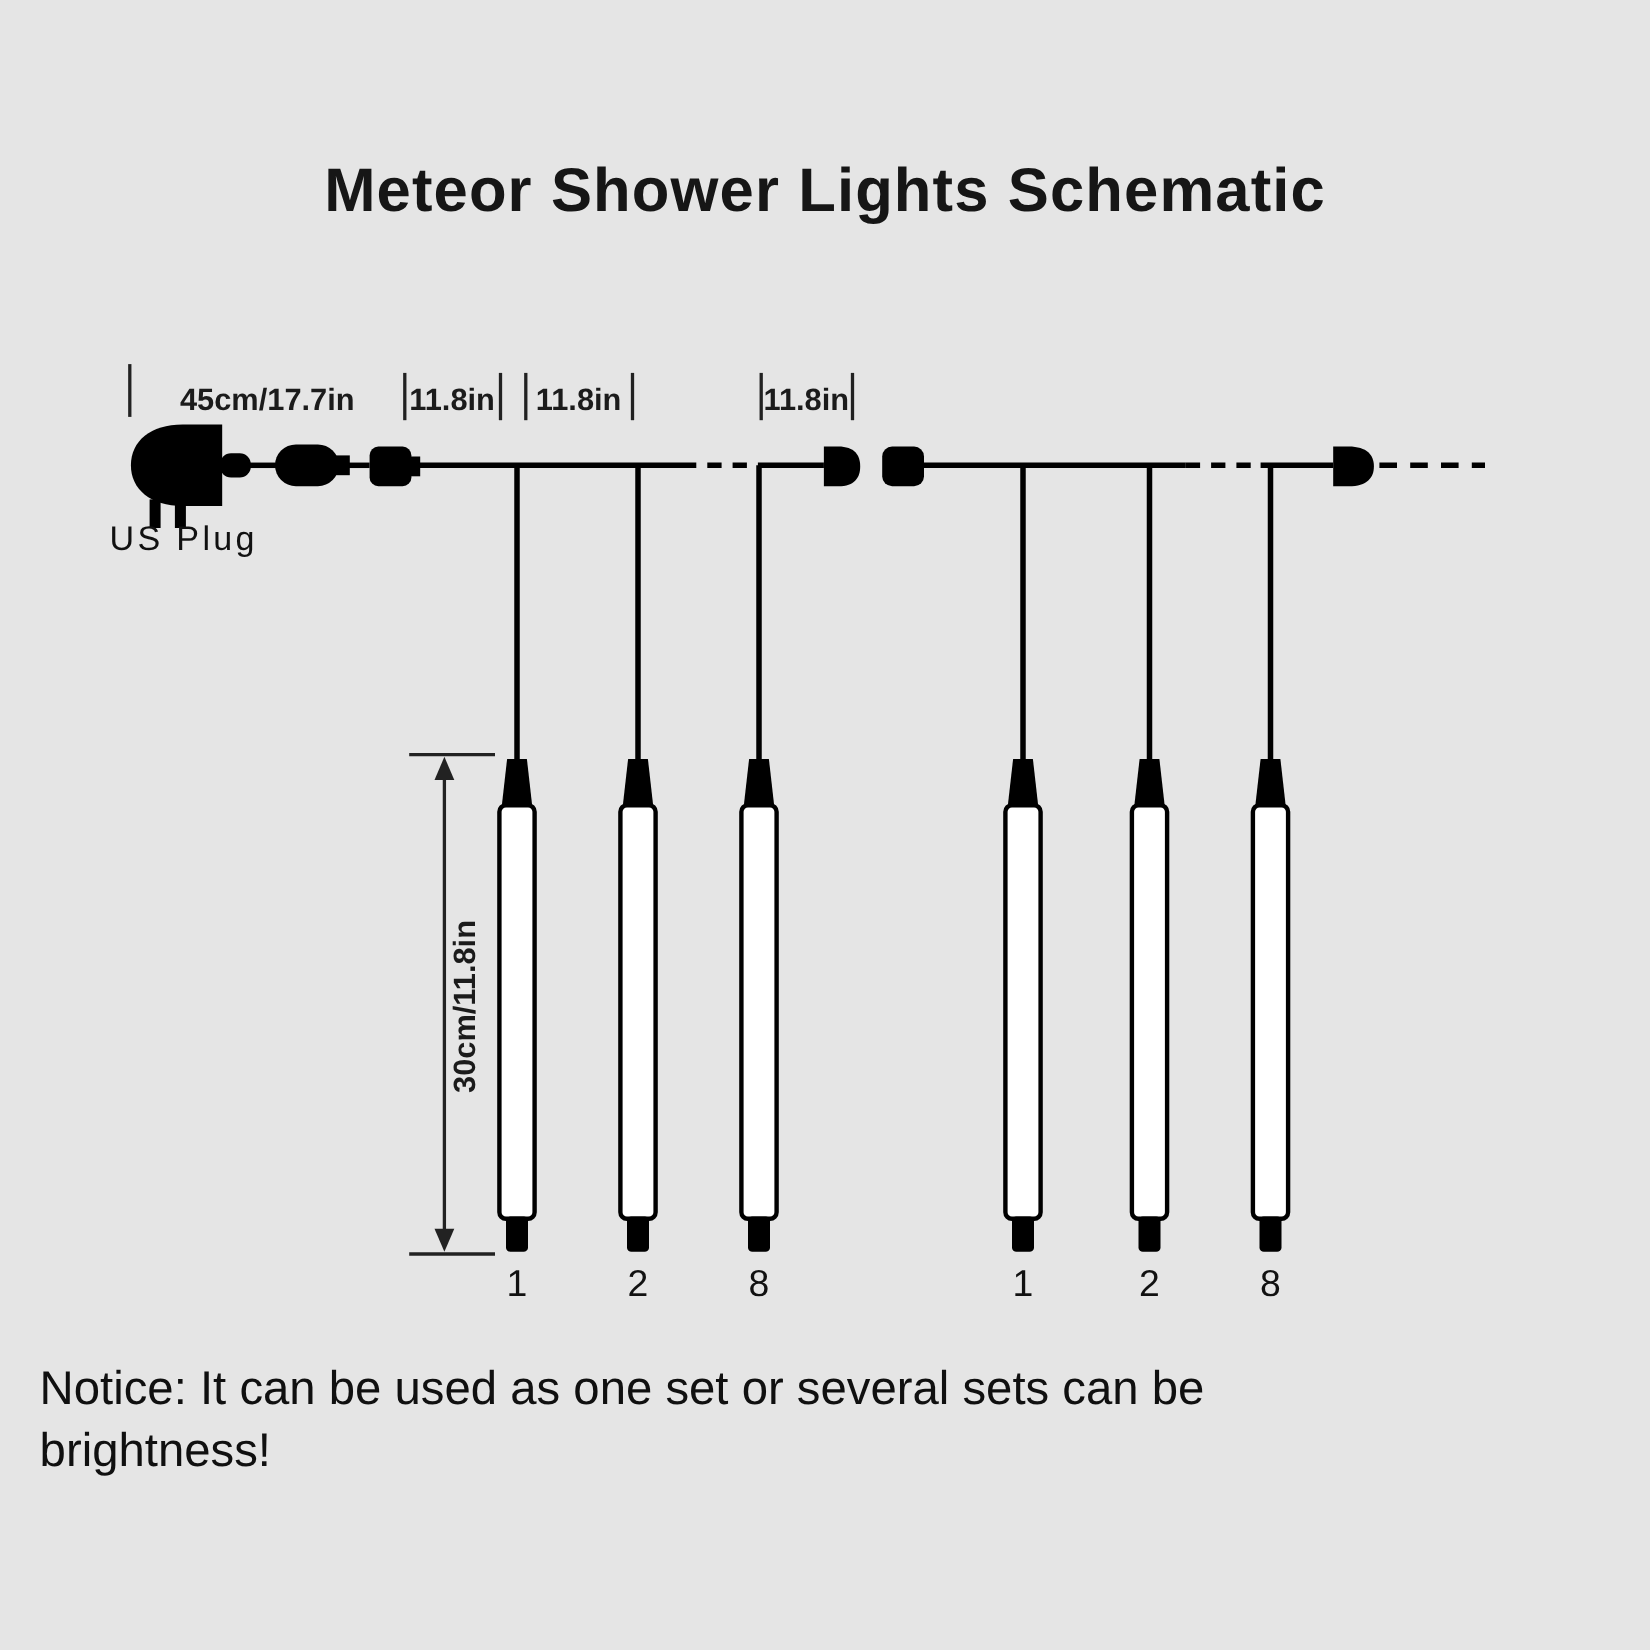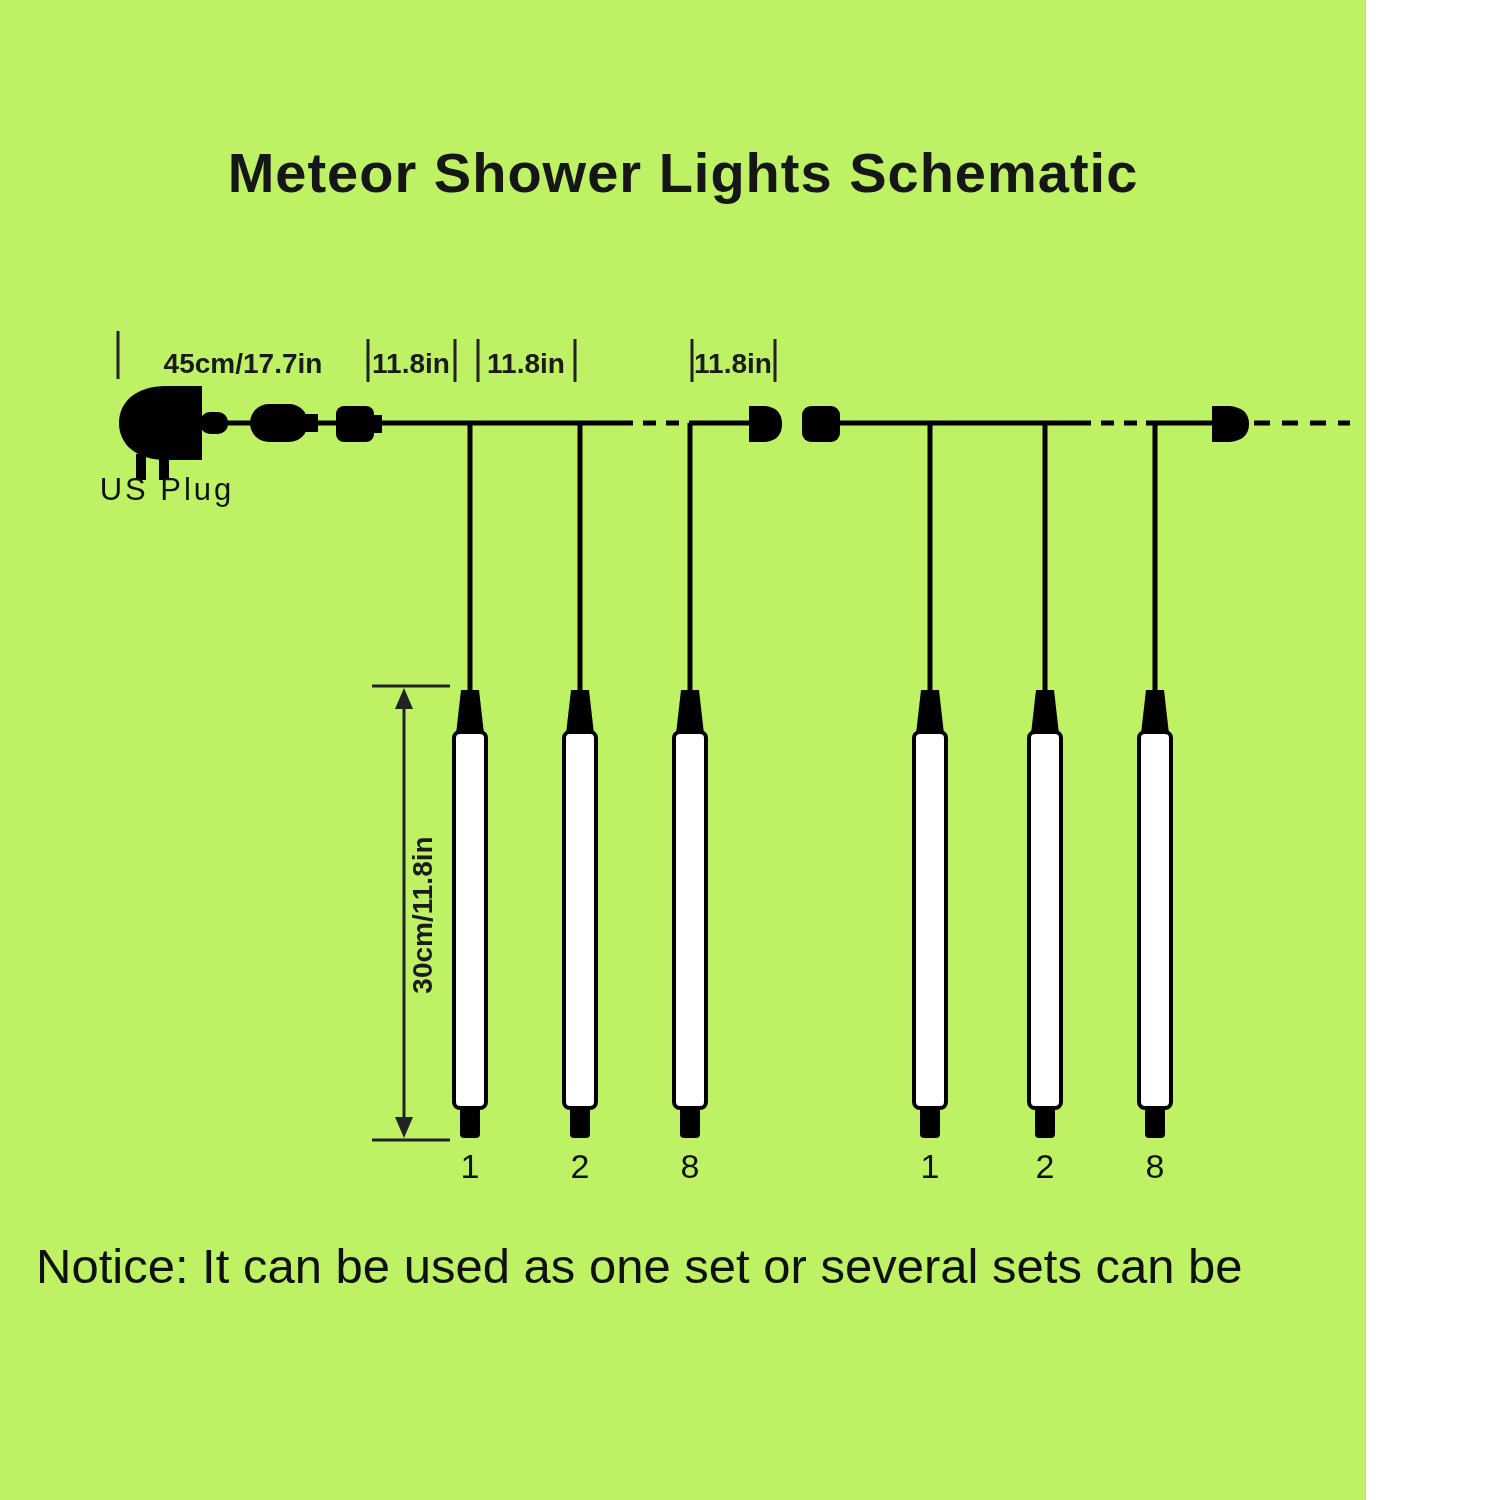--- a/index.html
+++ b/index.html
@@ -5,7 +5,7 @@
   * { margin:0; padding:0; box-sizing:border-box; }
   html,body { background:#ffffff; }
   body { font-family:"Liberation Sans", sans-serif; }
-  .page { position:relative; width:1366px; height:1500px; background:#bef264; overflow:hidden; }
+  .page { position:relative; width:1500px; height:1500px; background:#e5e5e5; overflow:hidden; }
   .title {
     position:absolute; top:140px; left:0; width:100%;
     text-align:center; font-size:56px; font-weight:700;

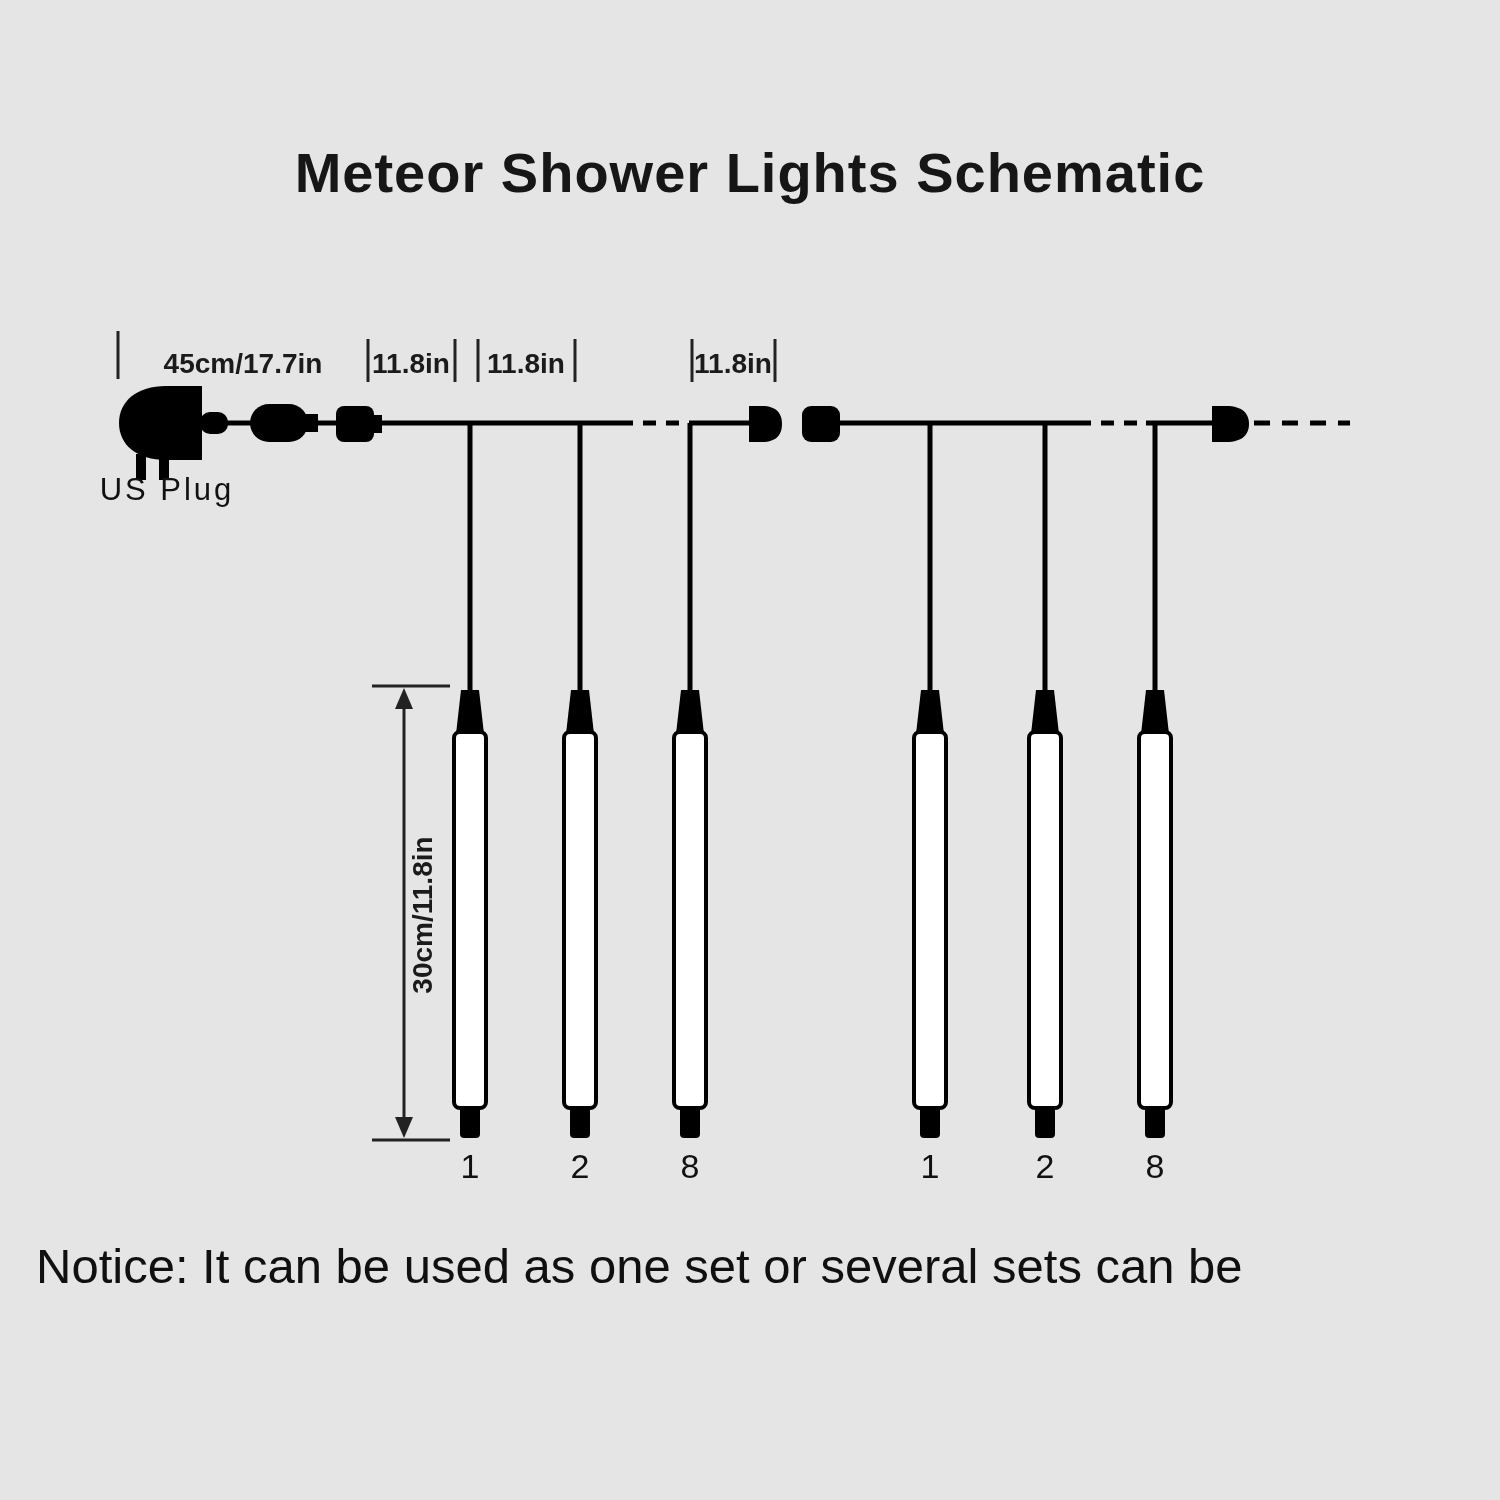--- a/index.html
+++ b/index.html
@@ -17,7 +17,7 @@
   .num-text  { font-size:34px; fill:#111; text-anchor:middle; }
   .notice {
     position:absolute; left:36px; top:1234px; width:1445px;
-    font-size:49px; color:#101010; line-height:1.33;
+    font-size:43px; color:#101010; line-height:1.33;
   }
   .notice p { white-space:nowrap; }
 </style>

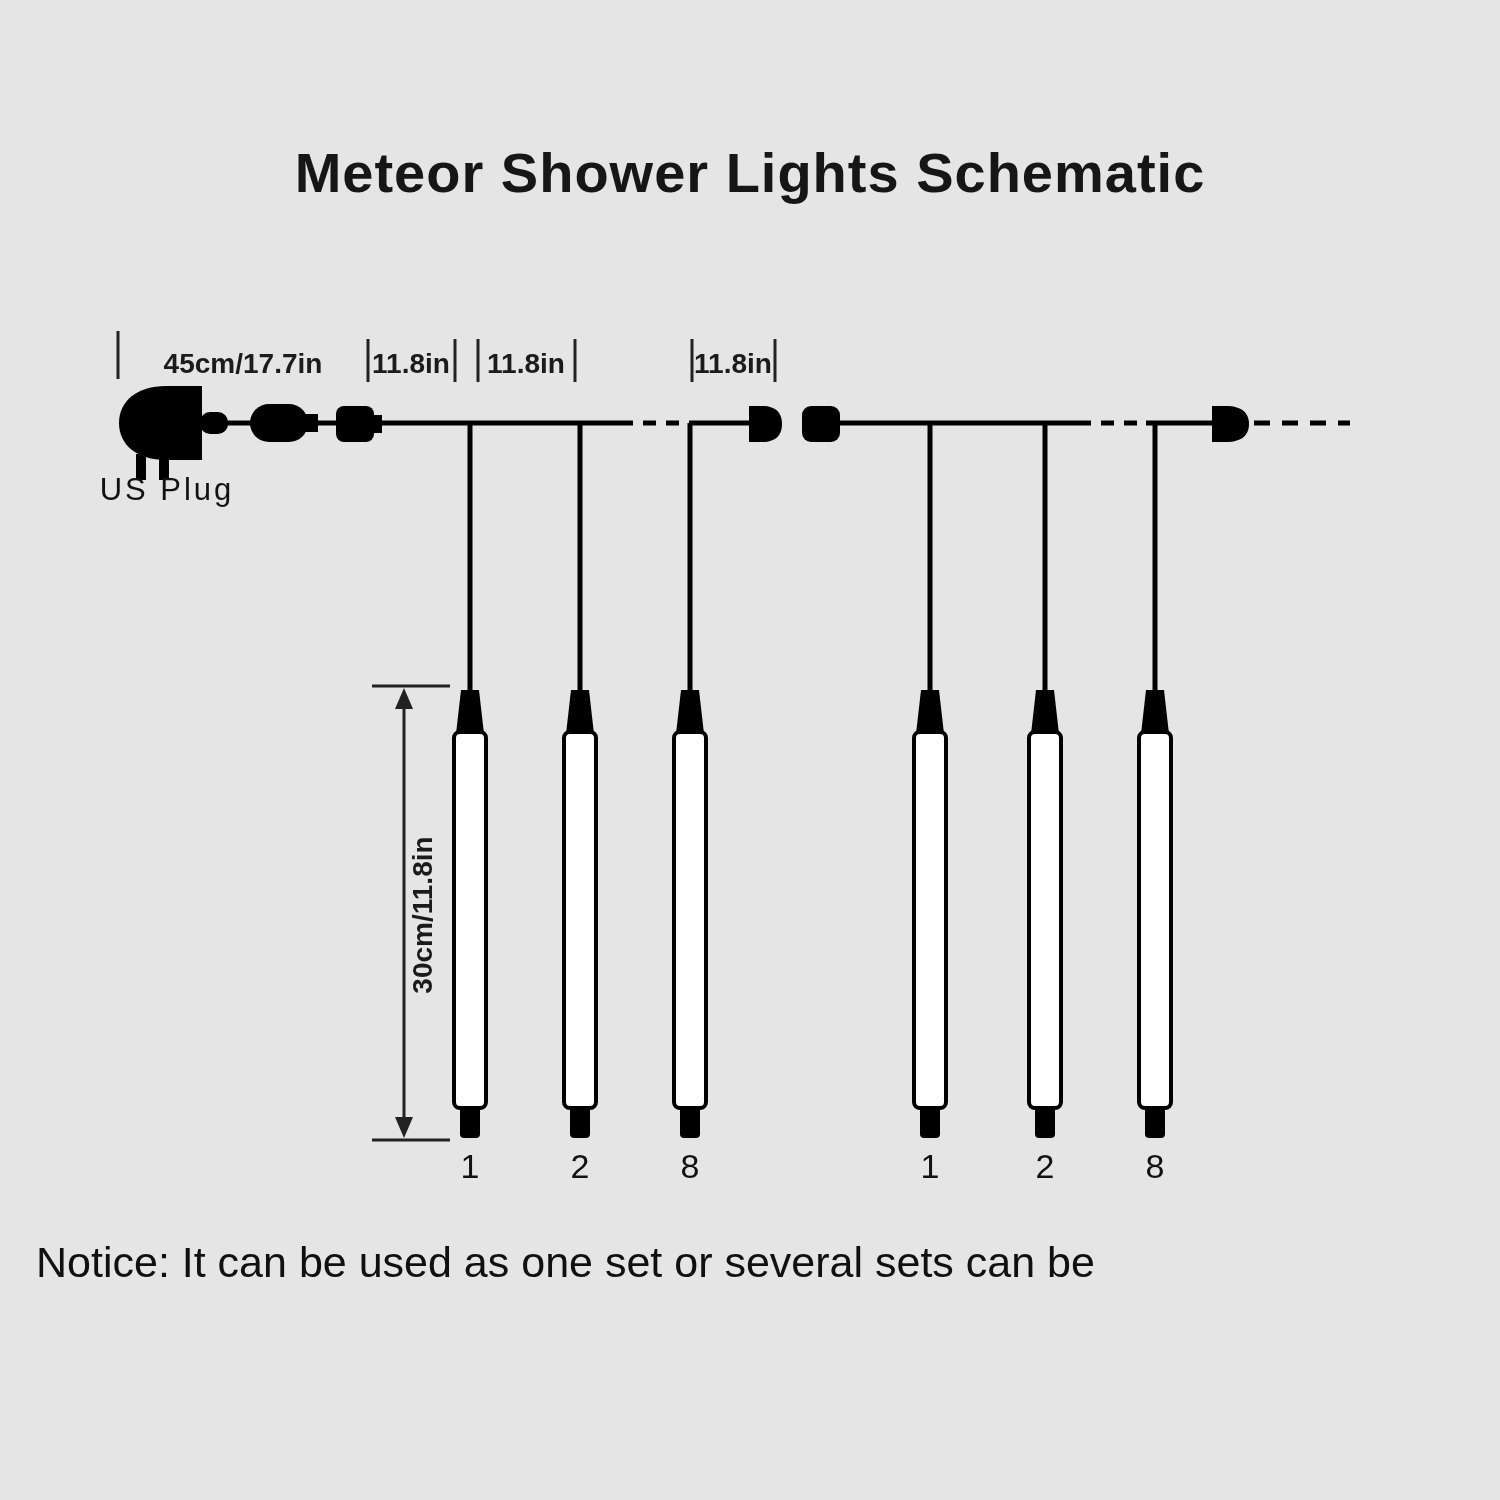--- a/index.html
+++ b/index.html
@@ -149,6 +149,7 @@
 
   <div class="notice">
     <p><span>Notice: It can be used as one set or several sets can be</span><span class="hl" style="color: rgb(255, 0, 0);"></span><span></span></p>
+    <p><span>brightness!</span><span class="hl" style="color: rgb(255, 0, 0);"></span><span></span></p>
   </div>
 
 </div>

